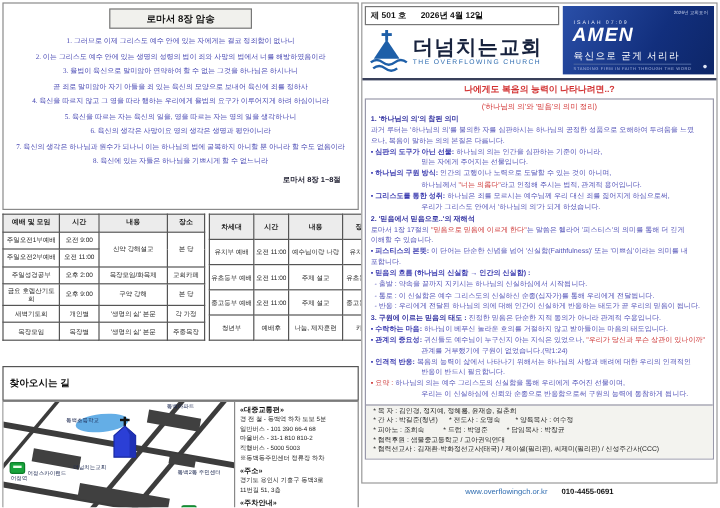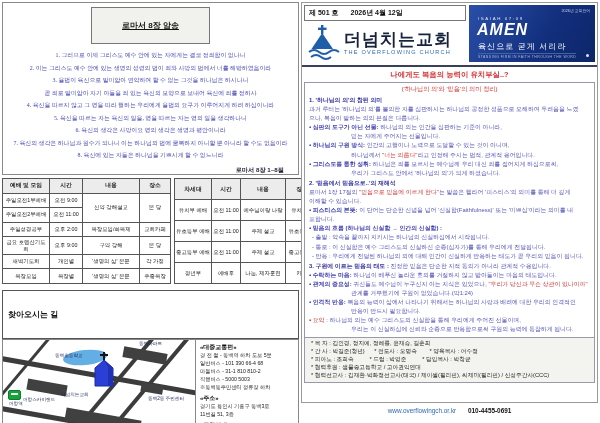--- a/index.html
+++ b/index.html
@@ -10,7 +10,7 @@
   #left-page{position:absolute;left:2px;top:2px;width:297px;height:419px;}
   .verses-box{border:1px solid #8a8a8a;height:171px;text-align:center;background:#fff;}
   .title-box{display:inline-block;margin-top:4px;border:1px solid #777;background:#f1f1ed;
-             font-size:8px;font-weight:bold;padding:12px 30px;color:#111;text-decoration:underline;}
+             font-size:8px;font-weight:bold;padding:2px 30px;color:#111;}
   .verses{margin-top:5px;}
   .verse-line{font-family:"Liberation Serif",serif;font-size:5.9px;line-height:12.5px;color:#4545b2;}
   .verse-ref{text-align:right;margin:4px 14px 0 0;font-size:6.2px;font-weight:bold;color:#223;}

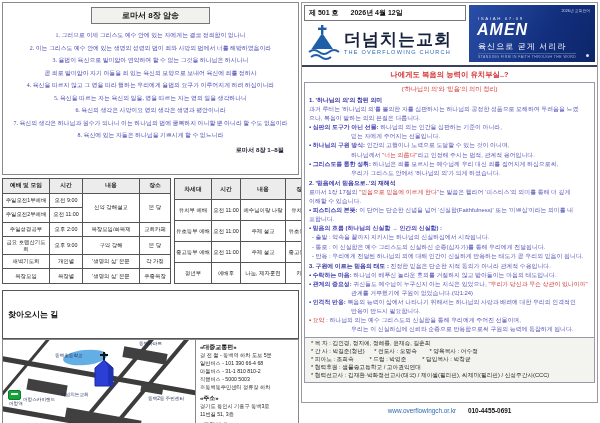--- a/index.html
+++ b/index.html
@@ -266,7 +266,7 @@
         </div>
       </div>
 
-      <div class="sermon-title">나에게도 복음의 능력이 유치부실..?</div>
+      <div class="sermon-title">나에게도 복음의 능력이 나타나려면..?</div>
 
       <div class="body-box">
         <div class="sermon-subtitle">('하나님의 의'와 '믿음'의 의미 정리)</div>

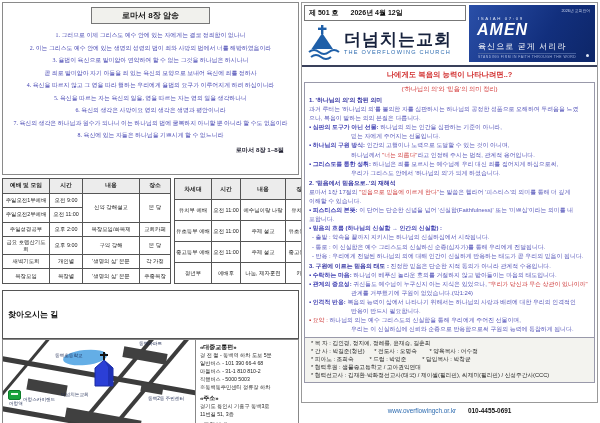--- a/index.html
+++ b/index.html
@@ -24,8 +24,8 @@
   #nextgen-table{width:134px;}
   #nextgen-table tr{height:21px;}
 
-  .directions-bar{margin-top:6px;border:1.5px solid #555;font-weight:bold;font-size:8px;
-                  padding:18px 5px;color:#111;background:#fff;}
+  .directions-bar{margin-top:21px;border:1.5px solid #555;font-weight:bold;font-size:8px;
+                  padding:8px 5px;color:#111;background:#fff;}
   .map-section{border:1px solid #888;display:flex;height:119px;margin-top:0;}
   .map{position:relative;width:192px;overflow:hidden;background:#fff;}
   .road{position:absolute;background:#3c3c3c;}

